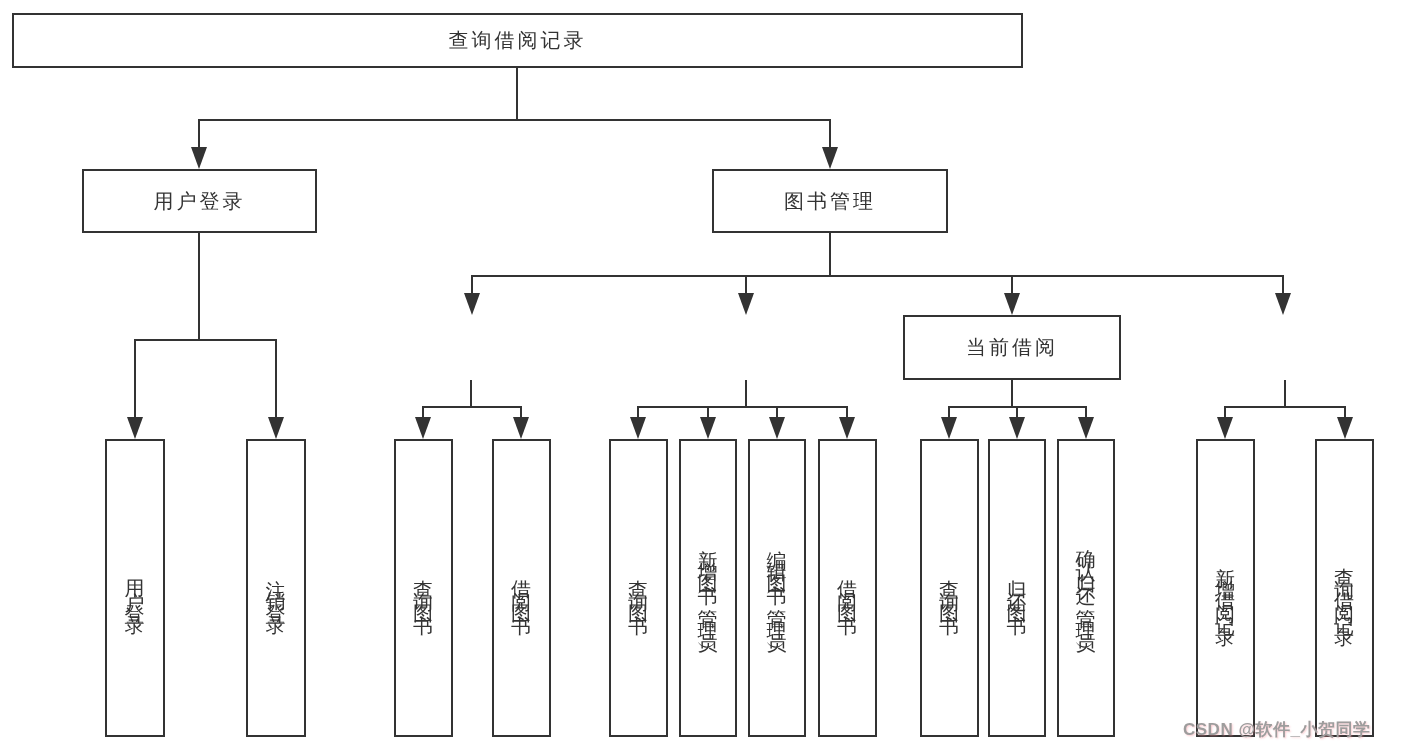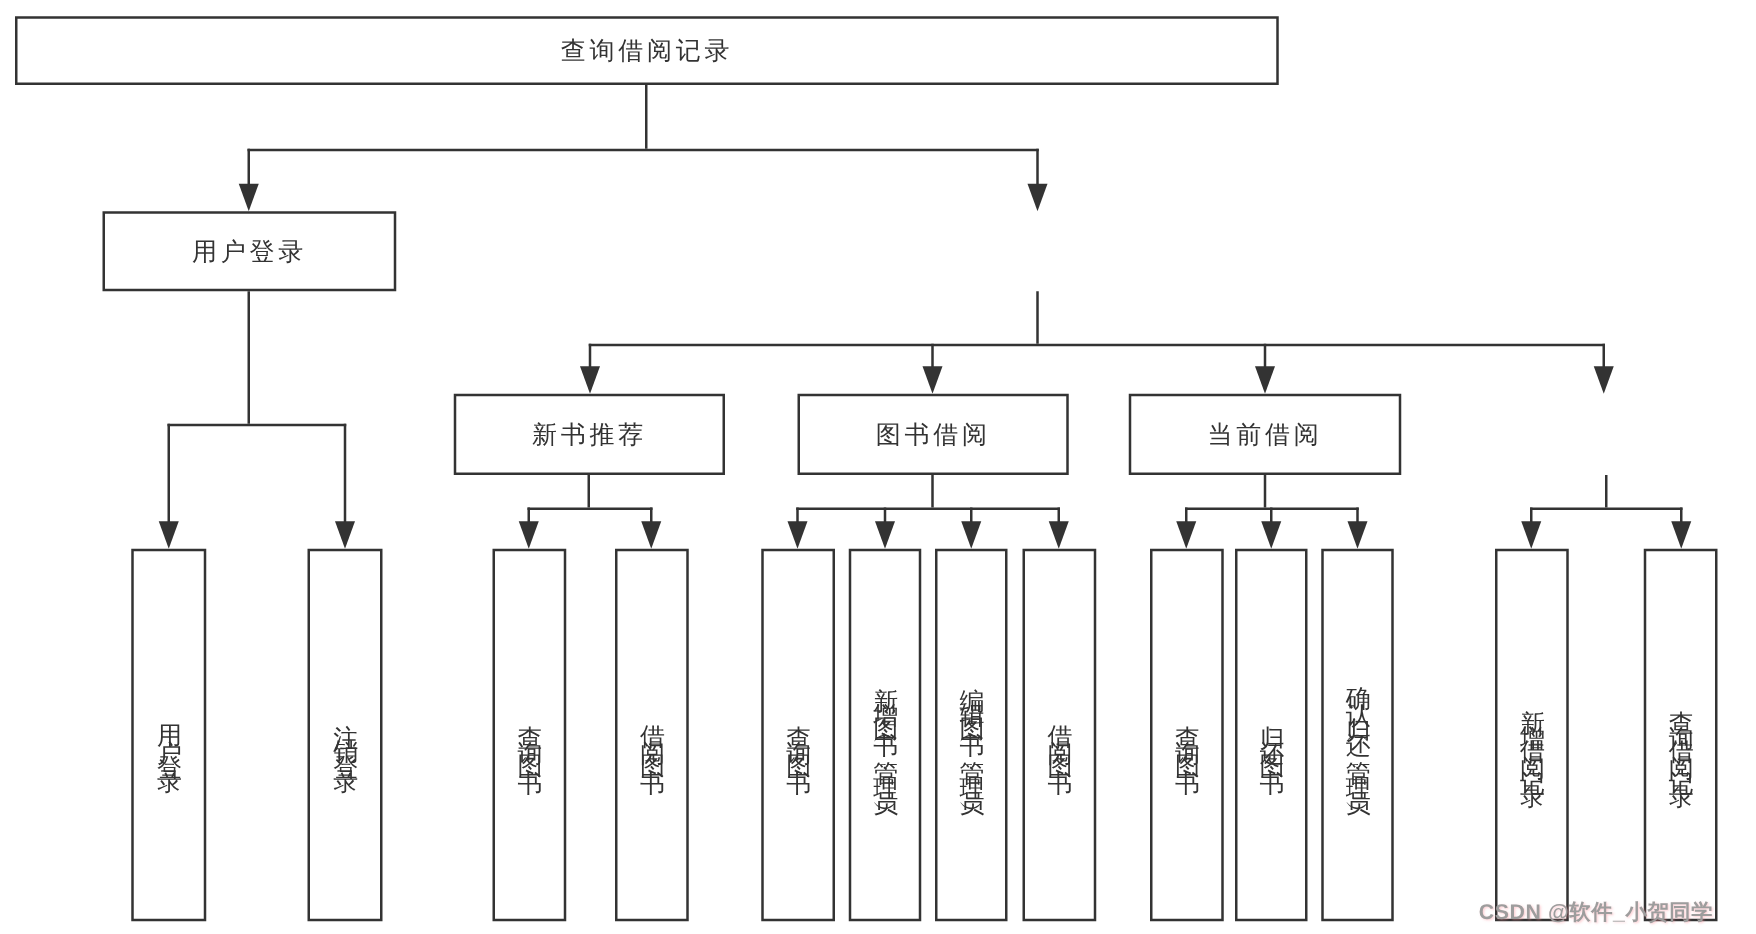--- a/index.html
+++ b/index.html
@@ -46,6 +46,7 @@
   <div class="arr" style="left:822px;top:147px;"></div>
 
   <div class="node" style="left:82px;top:169px;width:235px;height:64px;">用户登录</div>
+  <div class="node" style="left:712px;top:169px;width:236px;height:64px;">图书管理</div>
 
   <div class="v" style="left:198px;top:233px;height:106px;"></div>
   <div class="h" style="left:134px;top:339px;width:143px;"></div>

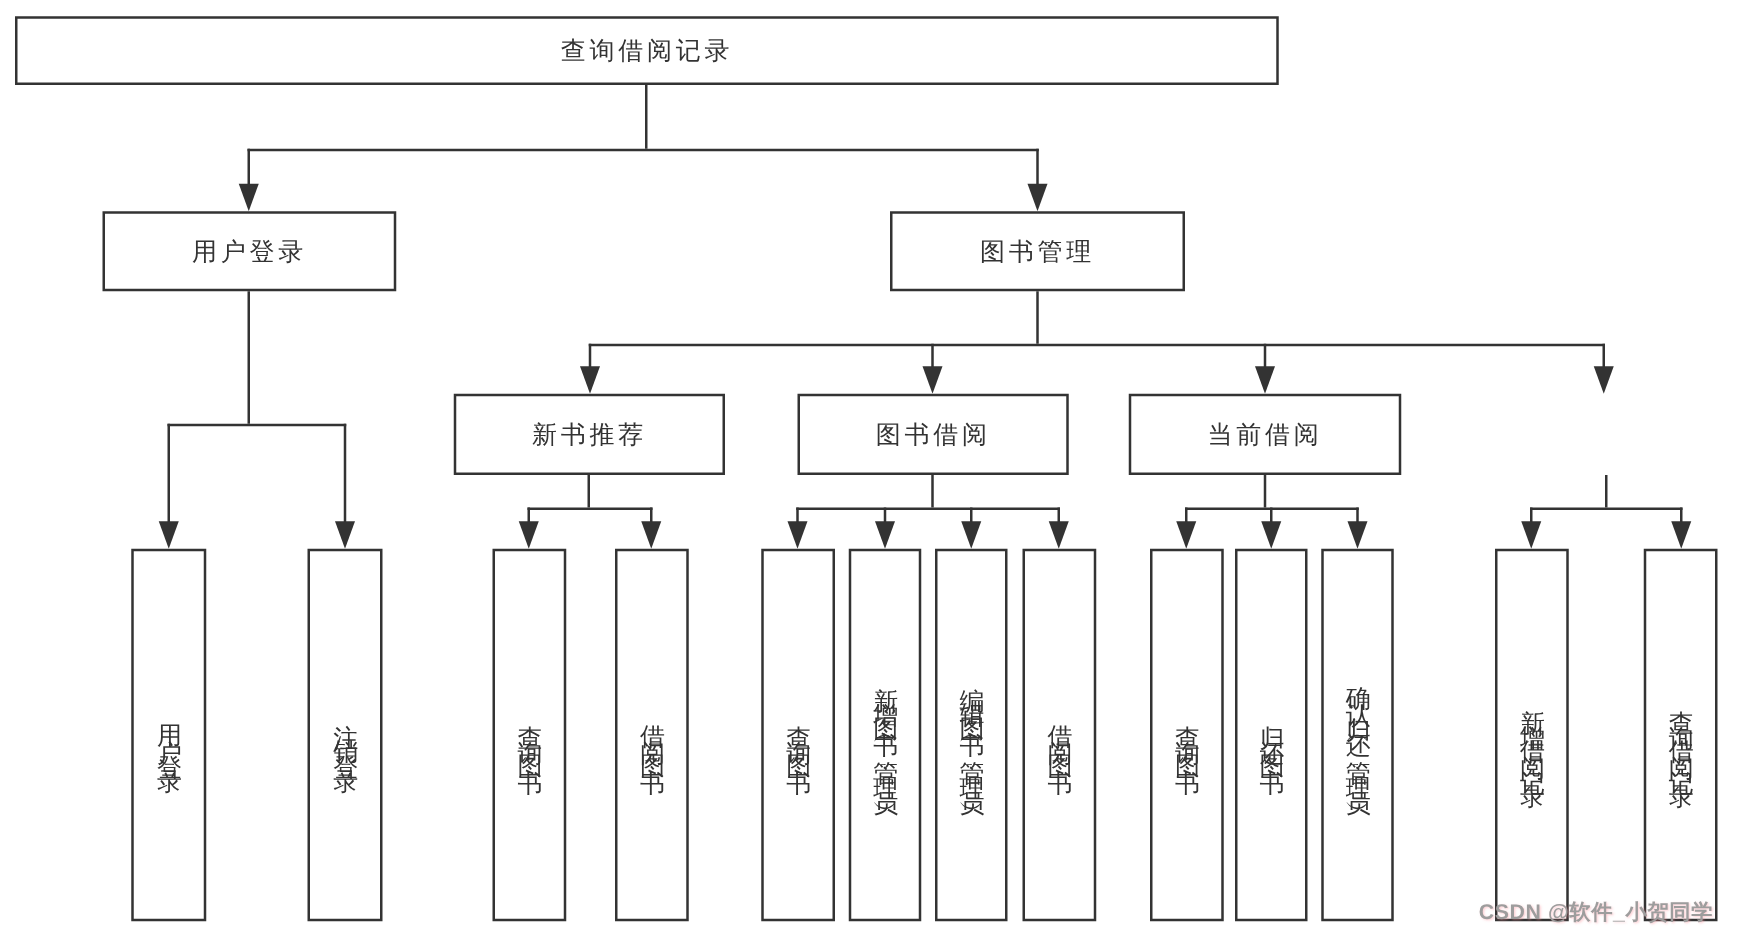--- a/index.html
+++ b/index.html
@@ -66,7 +66,6 @@
   <div class="v" style="left:1282px;top:275px;height:20px;"></div>
   <div class="arr" style="left:1275px;top:293px;"></div>
 
-  <div class="node" style="left:363px;top:315px;width:217px;height:65px;">新书推荐</div>
   <div class="node" style="left:638px;top:315px;width:217px;height:65px;">图书借阅</div>
   <div class="node" style="left:903px;top:315px;width:218px;height:65px;text-align:center;">当前借阅</div>
 

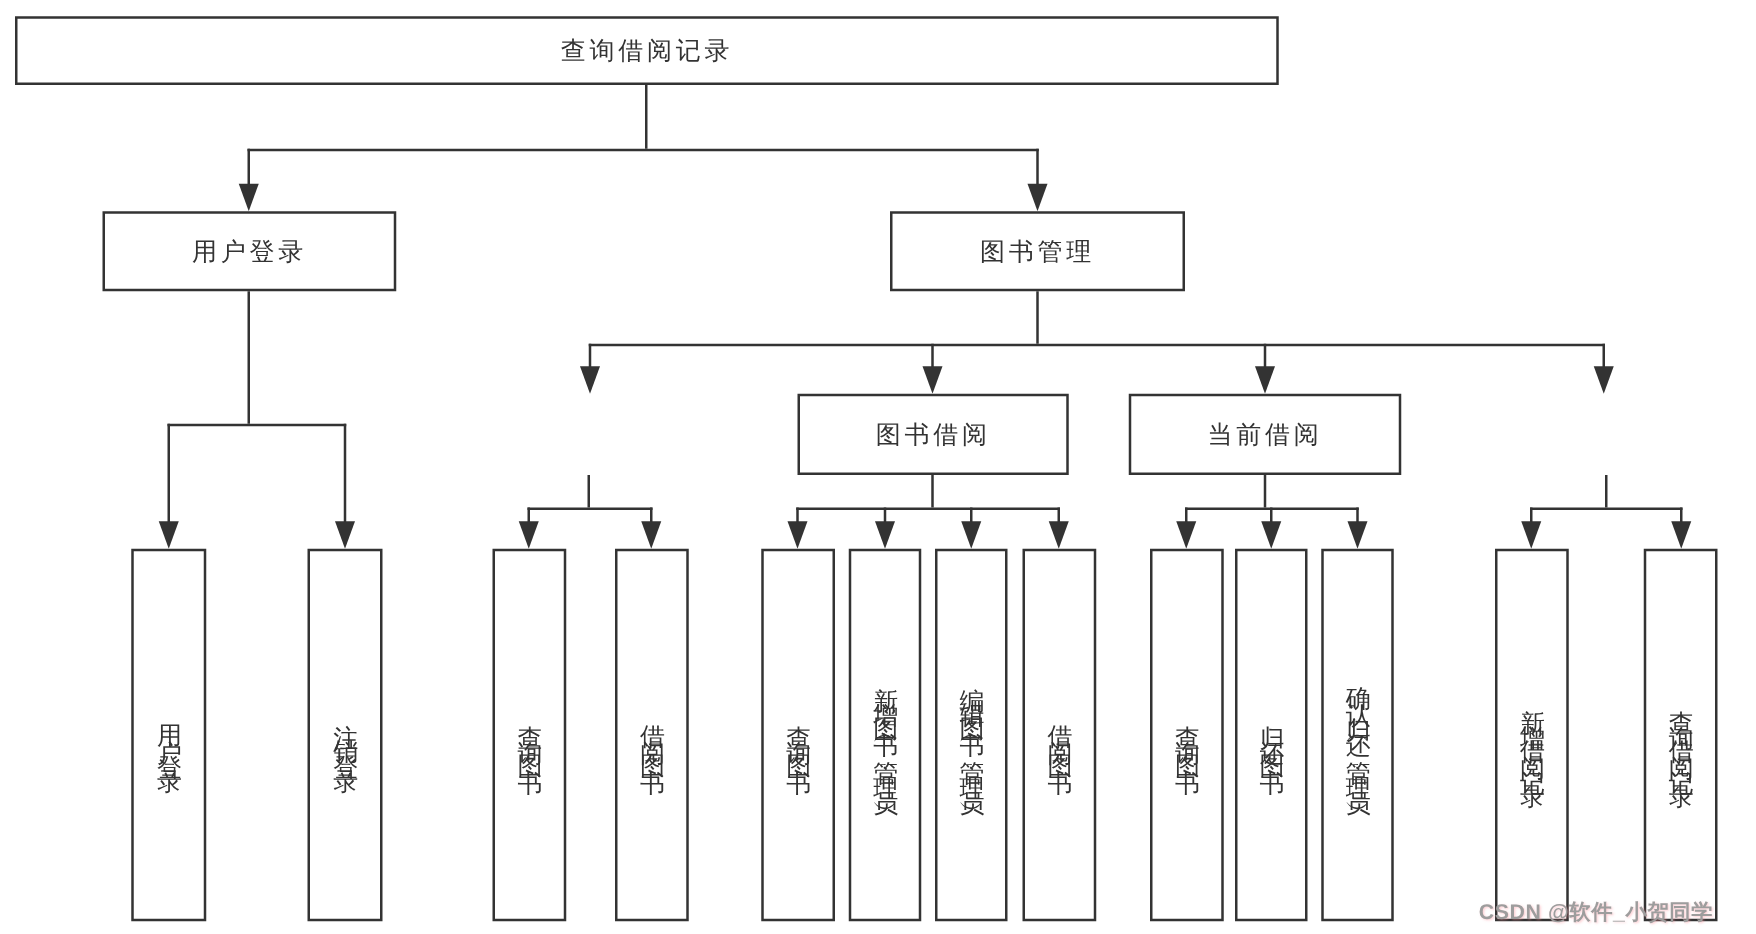--- a/index.html
+++ b/index.html
@@ -66,7 +66,6 @@
   <div class="v" style="left:1282px;top:275px;height:20px;"></div>
   <div class="arr" style="left:1275px;top:293px;"></div>
 
-  <div class="node" style="left:638px;top:315px;width:217px;height:65px;">图书借阅</div>
   <div class="node" style="left:903px;top:315px;width:218px;height:65px;text-align:center;">当前借阅</div>
 
   <div class="v" style="left:470px;top:380px;height:26px;"></div>

